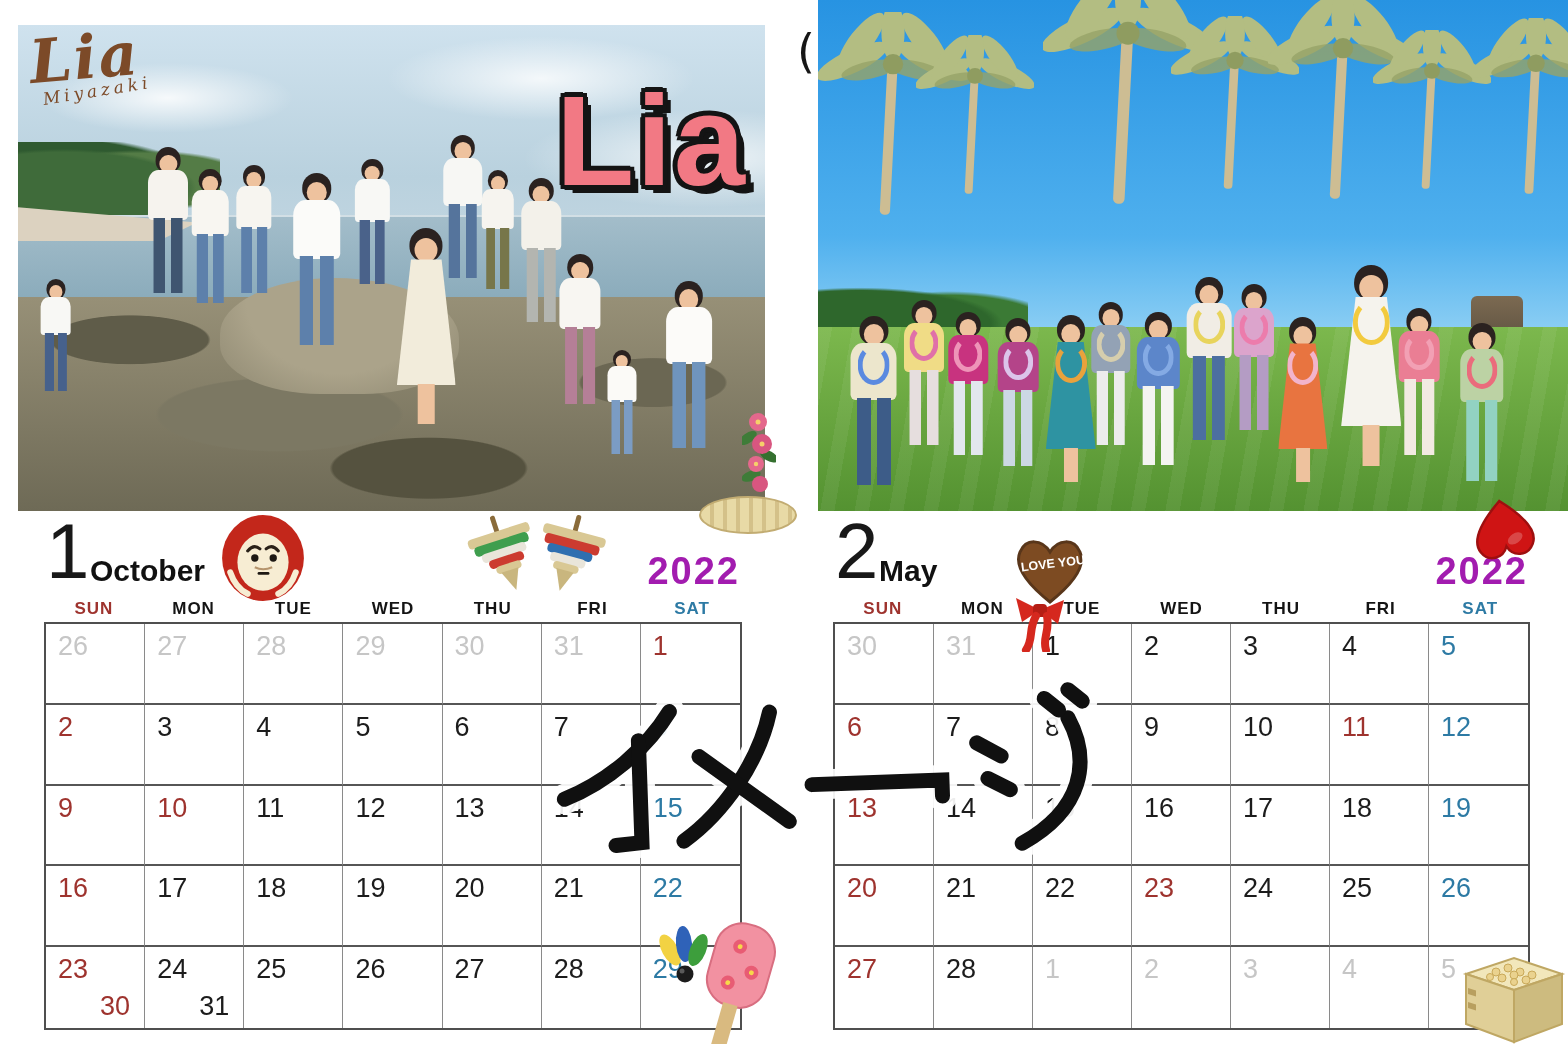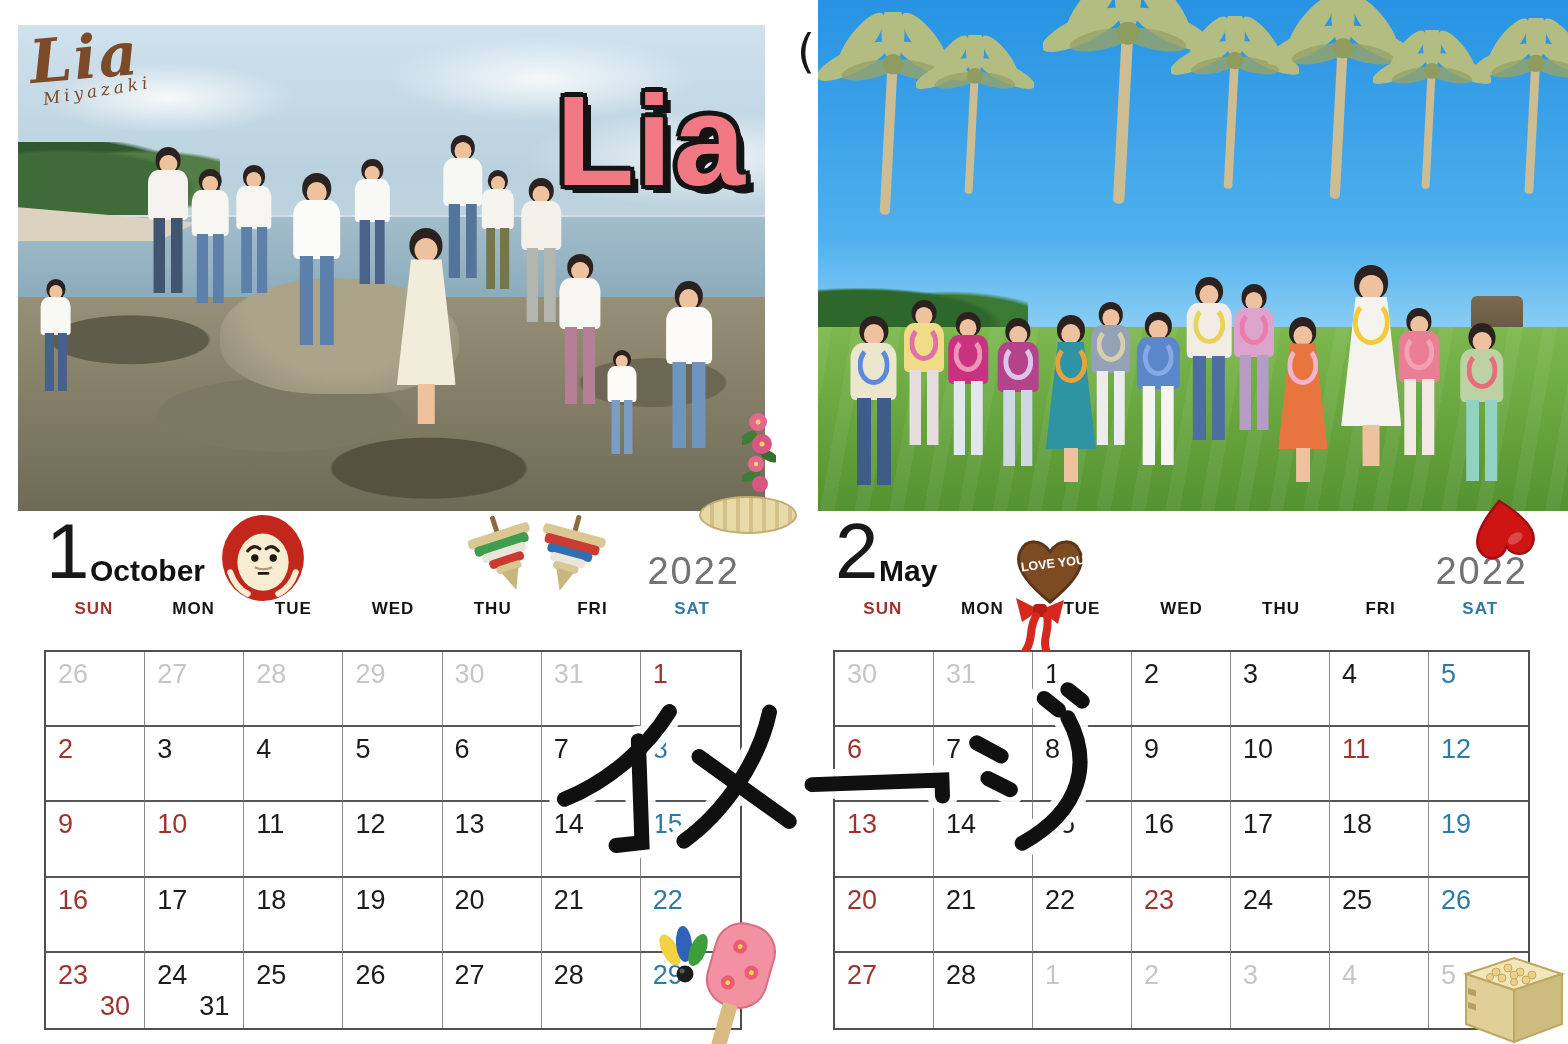--- a/index.html
+++ b/index.html
@@ -89,7 +89,7 @@
   .cal-feb{left:833px;width:697px;}
   .mnum{position:absolute;left:2px;top:0;font-size:78px;font-weight:300;line-height:1;color:#181818;}
   .mname{position:absolute;left:46px;top:42px;font-size:30px;font-weight:700;color:#111;}
-  .myear{position:absolute;right:2px;top:38px;font-size:38px;font-weight:400;letter-spacing:2px;color:#737373;}
+  .myear{position:absolute;right:2px;top:38px;font-size:38px;font-weight:700;letter-spacing:2px;color:#a21caf;}
   .whead{position:absolute;left:0;right:0;top:87px;display:grid;grid-template-columns:repeat(7,1fr);
       text-align:center;font-weight:700;font-size:17px;letter-spacing:1px;}
   .wd{color:#141414;}

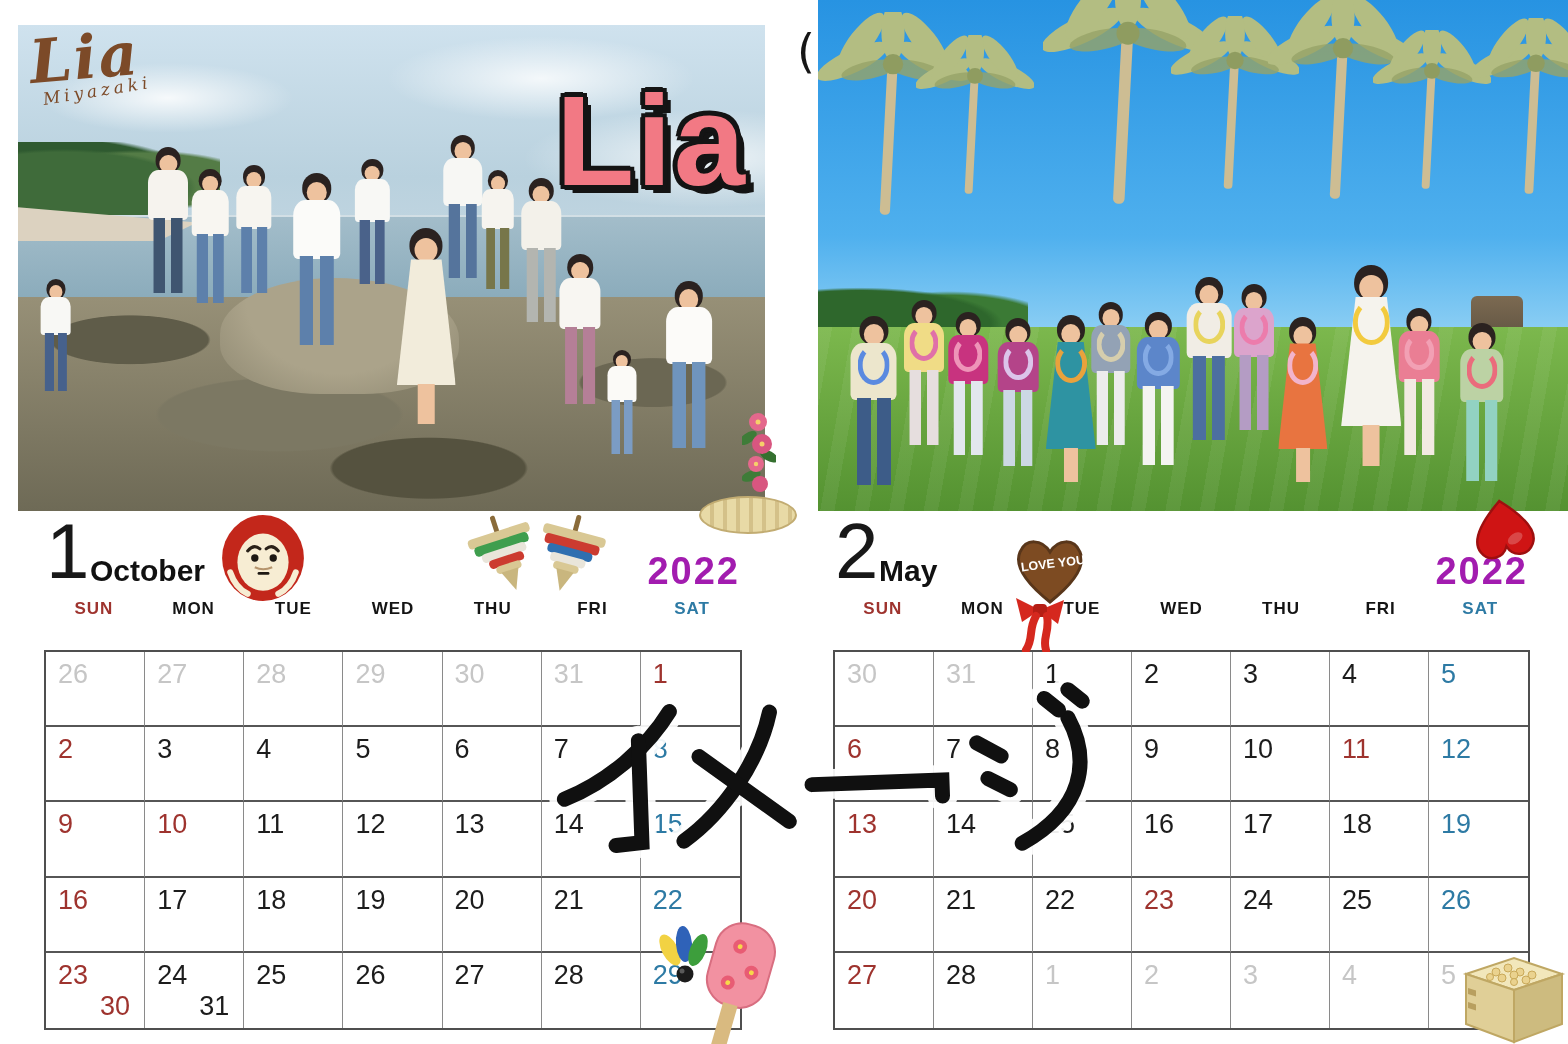--- a/index.html
+++ b/index.html
@@ -97,7 +97,7 @@
   .wd.sat{color:#2d7aa4;}
   .grid{position:absolute;left:0;right:0;top:110px;bottom:0;display:grid;
       grid-template-columns:repeat(7,1fr);grid-template-rows:repeat(5,1fr);
-      border:2px solid #4f4f4f;background:#f97316;margin-top:28px;}
+      border:2px solid #4f4f4f;background:#f97316;}
   .cell{position:relative;border-right:1px solid #8a8a8a;border-bottom:2px solid #565656;background:#fff;}
   .cell:nth-child(7n){border-right:none;}
   .cell:nth-last-child(-n+7){border-bottom:none;}

